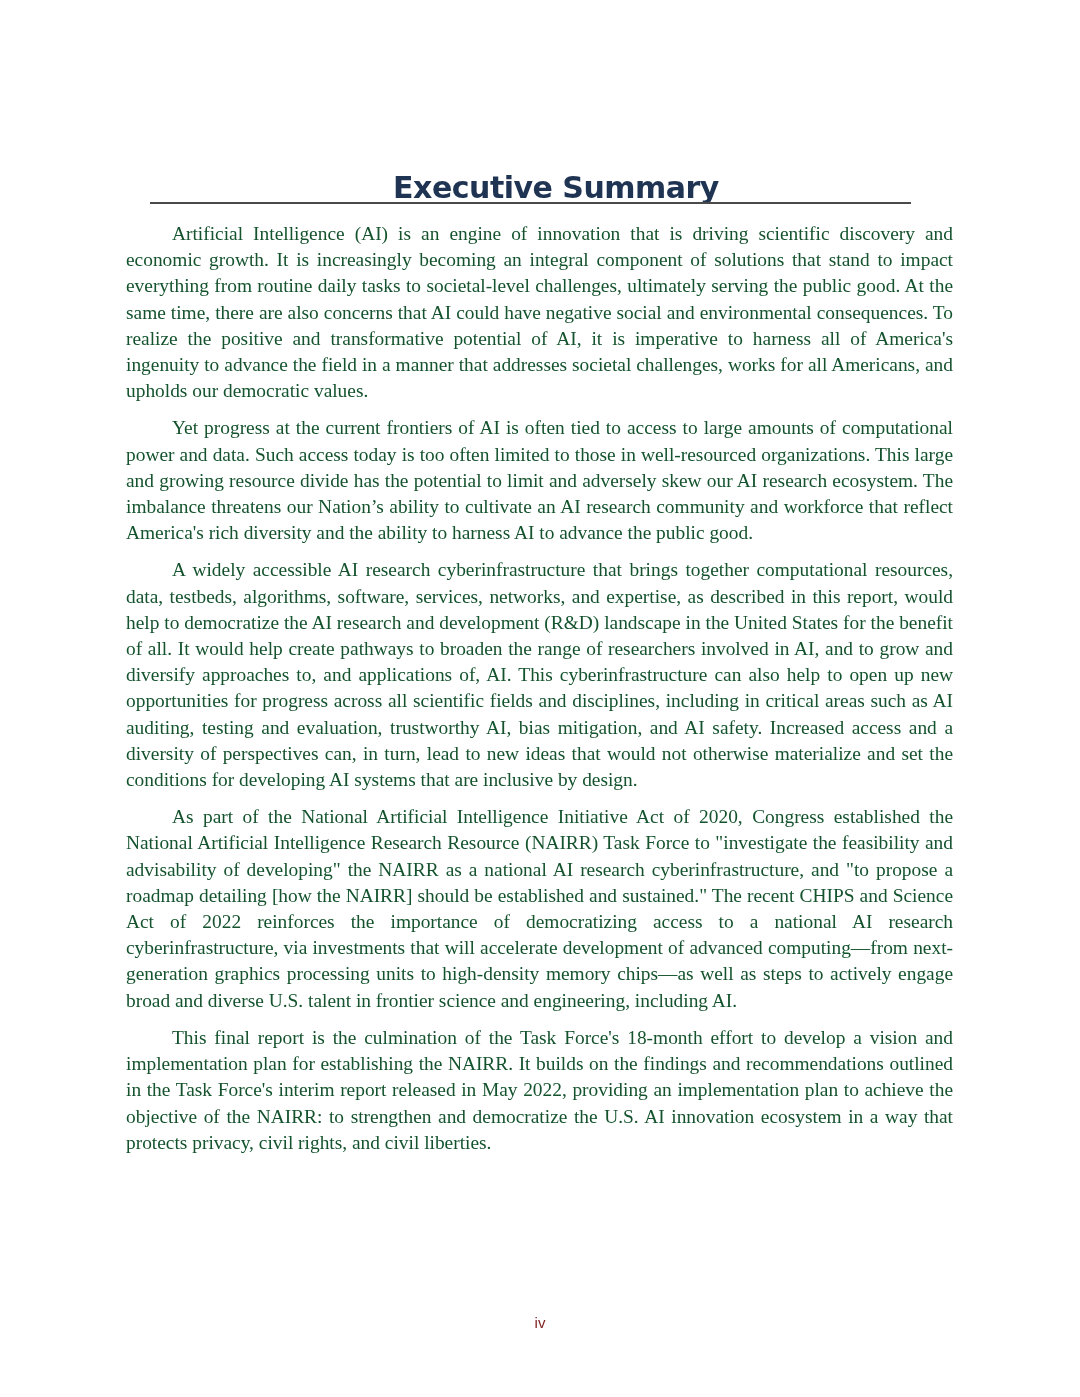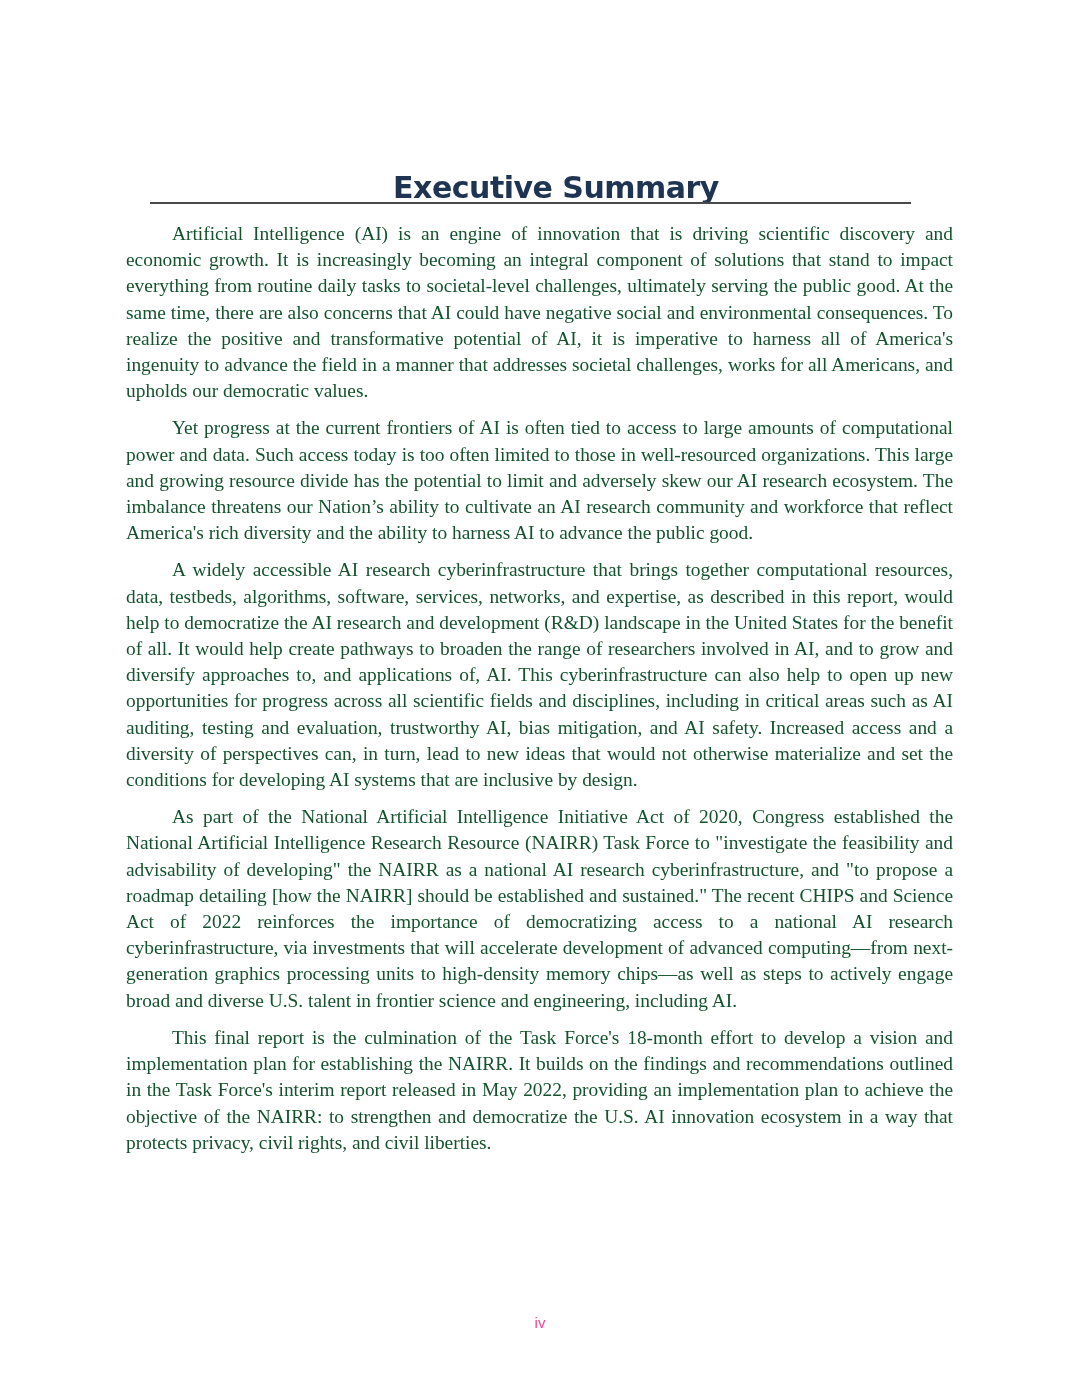--- a/index.html
+++ b/index.html
@@ -57,7 +57,7 @@
     text-align: center;
     font-family: "Liberation Sans", sans-serif;
     font-size: 15px;
-    color: #ec4899;
+    color: #7f1d1d;
   }
 </style>
 </head>

